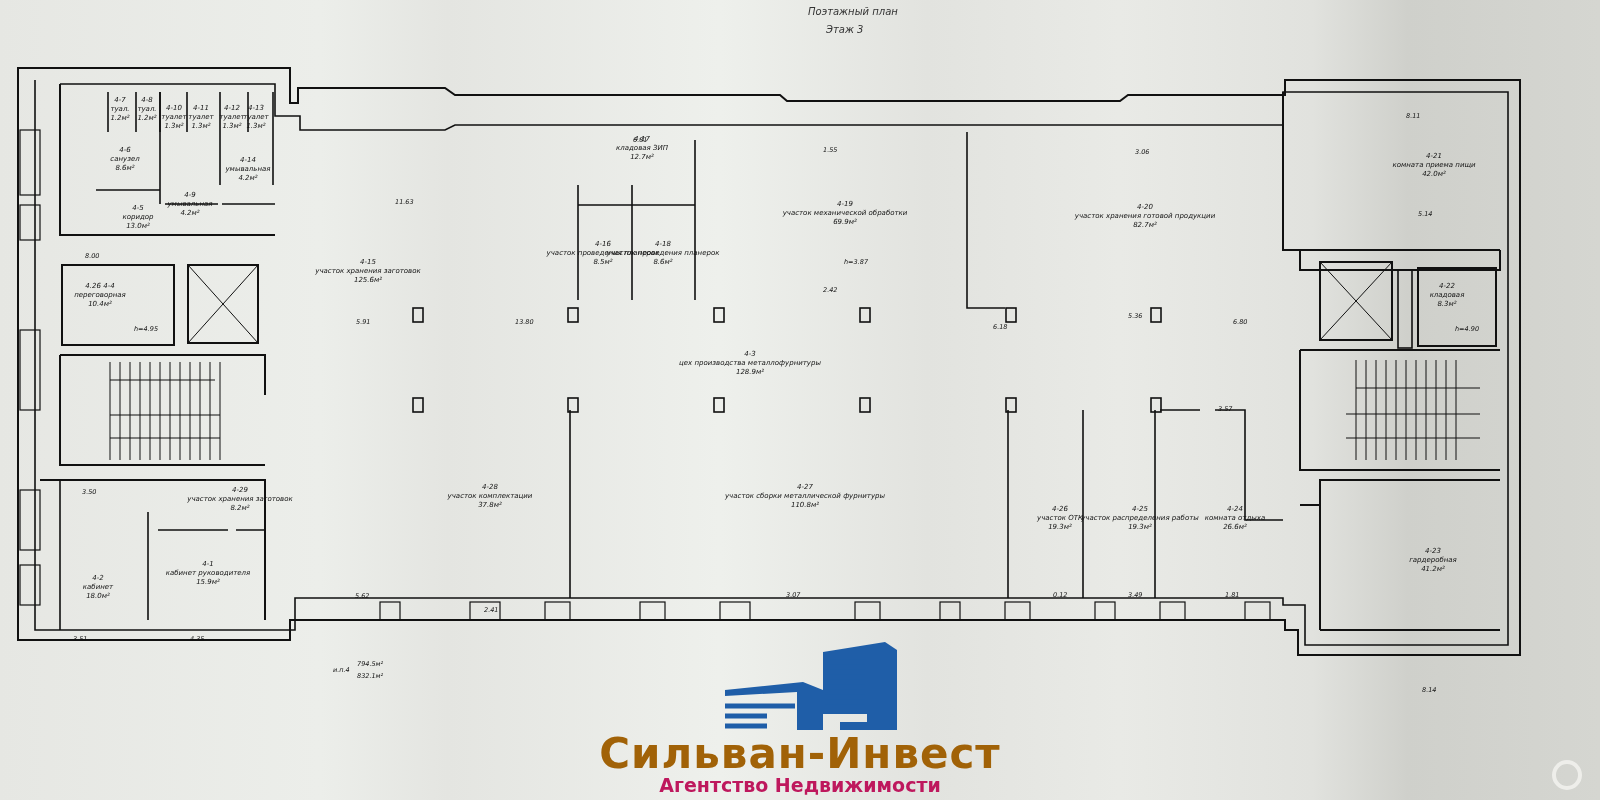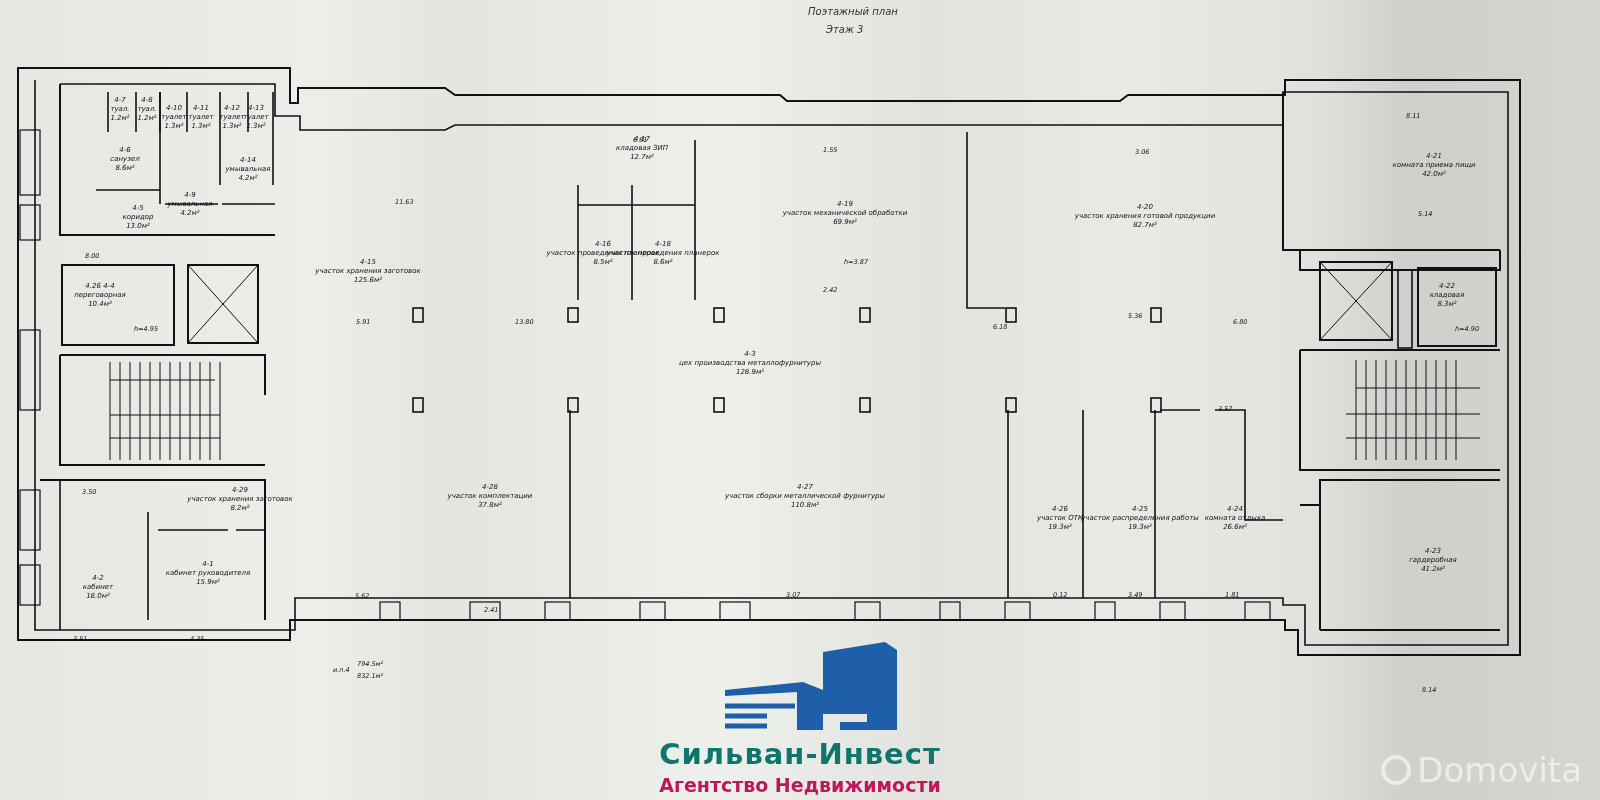--- a/index.html
+++ b/index.html
@@ -11,7 +11,7 @@
   .lbl{position:absolute;font-style:italic;font-size:7px;line-height:9px;color:#111;text-align:center;transform:translateX(-50%);white-space:nowrap;}
   .dim{position:absolute;font-style:italic;font-size:6.5px;color:#111;white-space:nowrap;}
   .logo{position:absolute;left:585px;top:630px;width:420px;height:170px;}
-  .brand{position:absolute;left:590px;top:732px;width:420px;text-align:center;font-family:"DejaVu Sans",sans-serif;font-weight:bold;font-size:29px;letter-spacing:1px;color:#0f766e;line-height:44px;}
+  .brand{position:absolute;left:590px;top:732px;width:420px;text-align:center;font-family:"DejaVu Sans",sans-serif;font-weight:bold;font-size:42px;letter-spacing:1px;color:#a16207;line-height:44px;}
   .tag{position:absolute;left:590px;top:774px;width:420px;text-align:center;font-weight:bold;font-size:19px;color:#be185d;line-height:22px;}
   .wm{position:absolute;right:18px;bottom:10px;font-size:34px;color:#f2f2ee;opacity:.85;font-family:"DejaVu Sans",sans-serif;display:flex;align-items:center;gap:6px;}
   .wm-icon{width:30px;height:30px;border-radius:50%;border:4px solid #f2f2ee;box-sizing:border-box;}

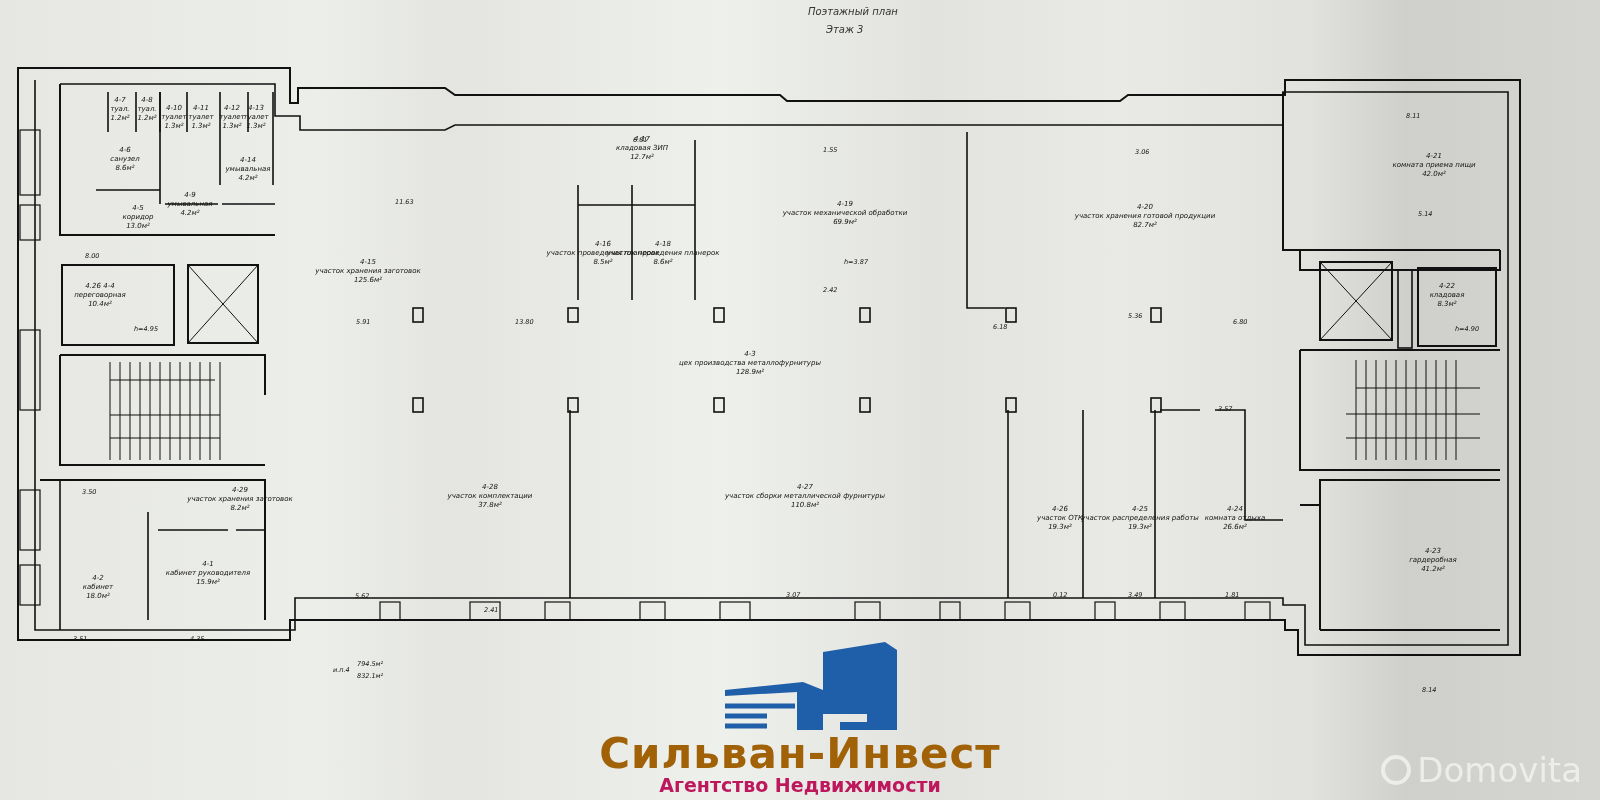--- a/index.html
+++ b/index.html
@@ -184,7 +184,6 @@
 
 <div class="wm">
   <span class="wm-icon"></span>
-  <span>Domovita</span>
 </div>
 
 </body></html>

